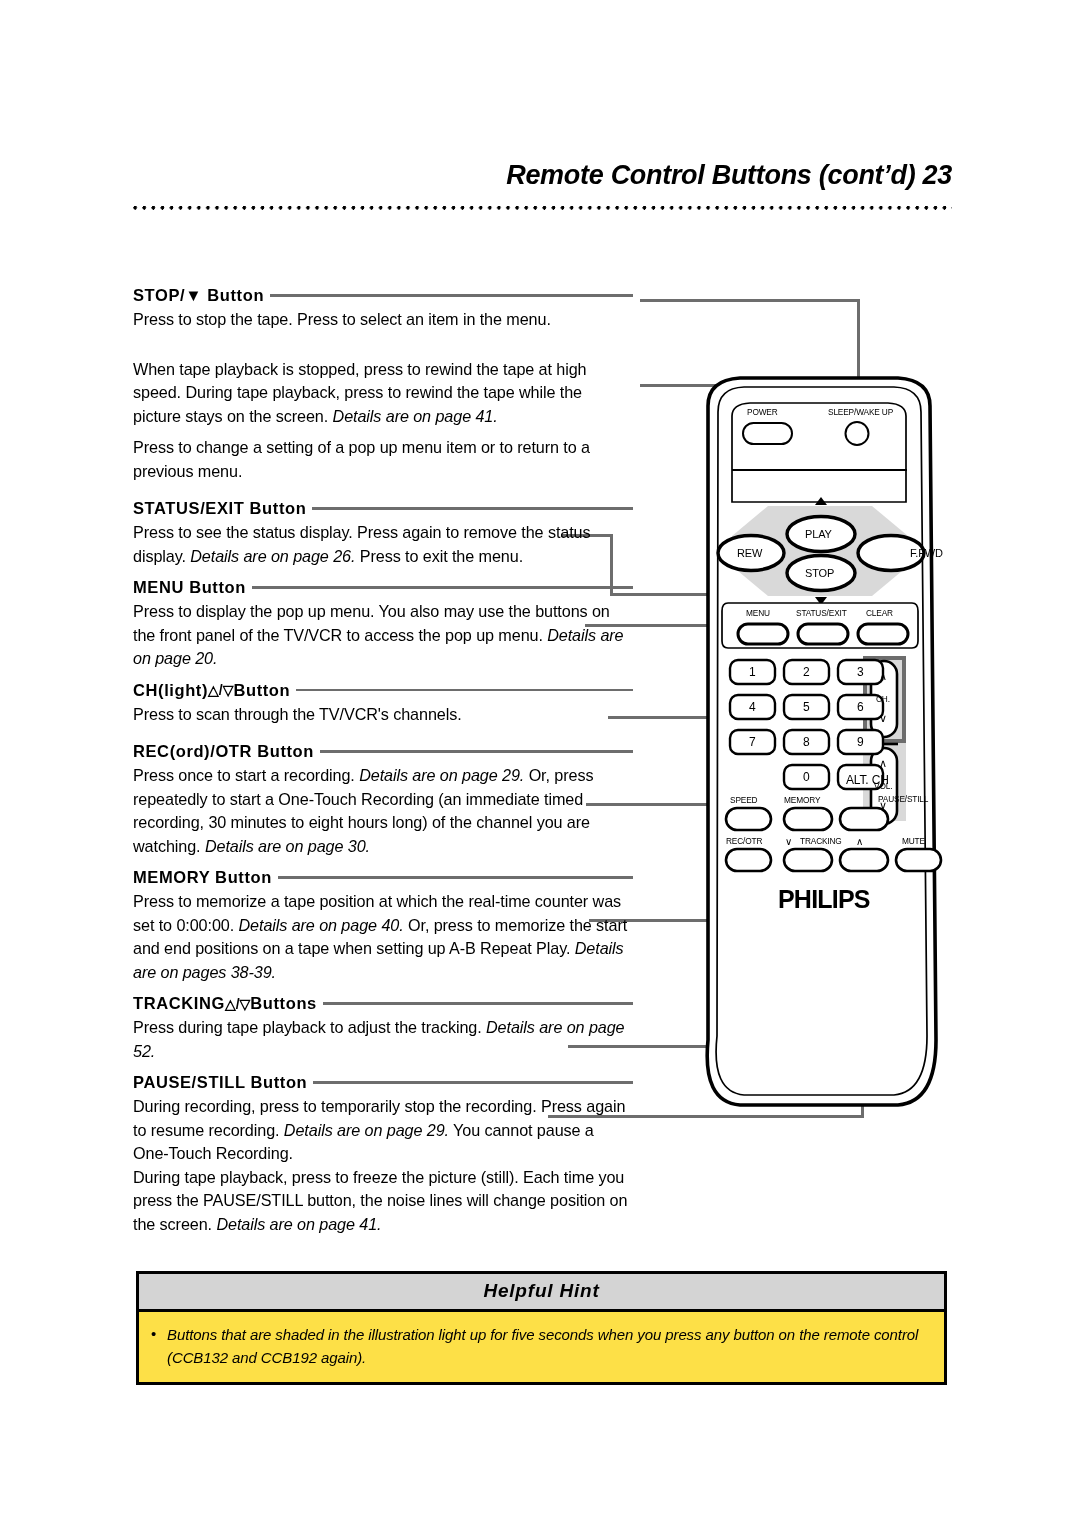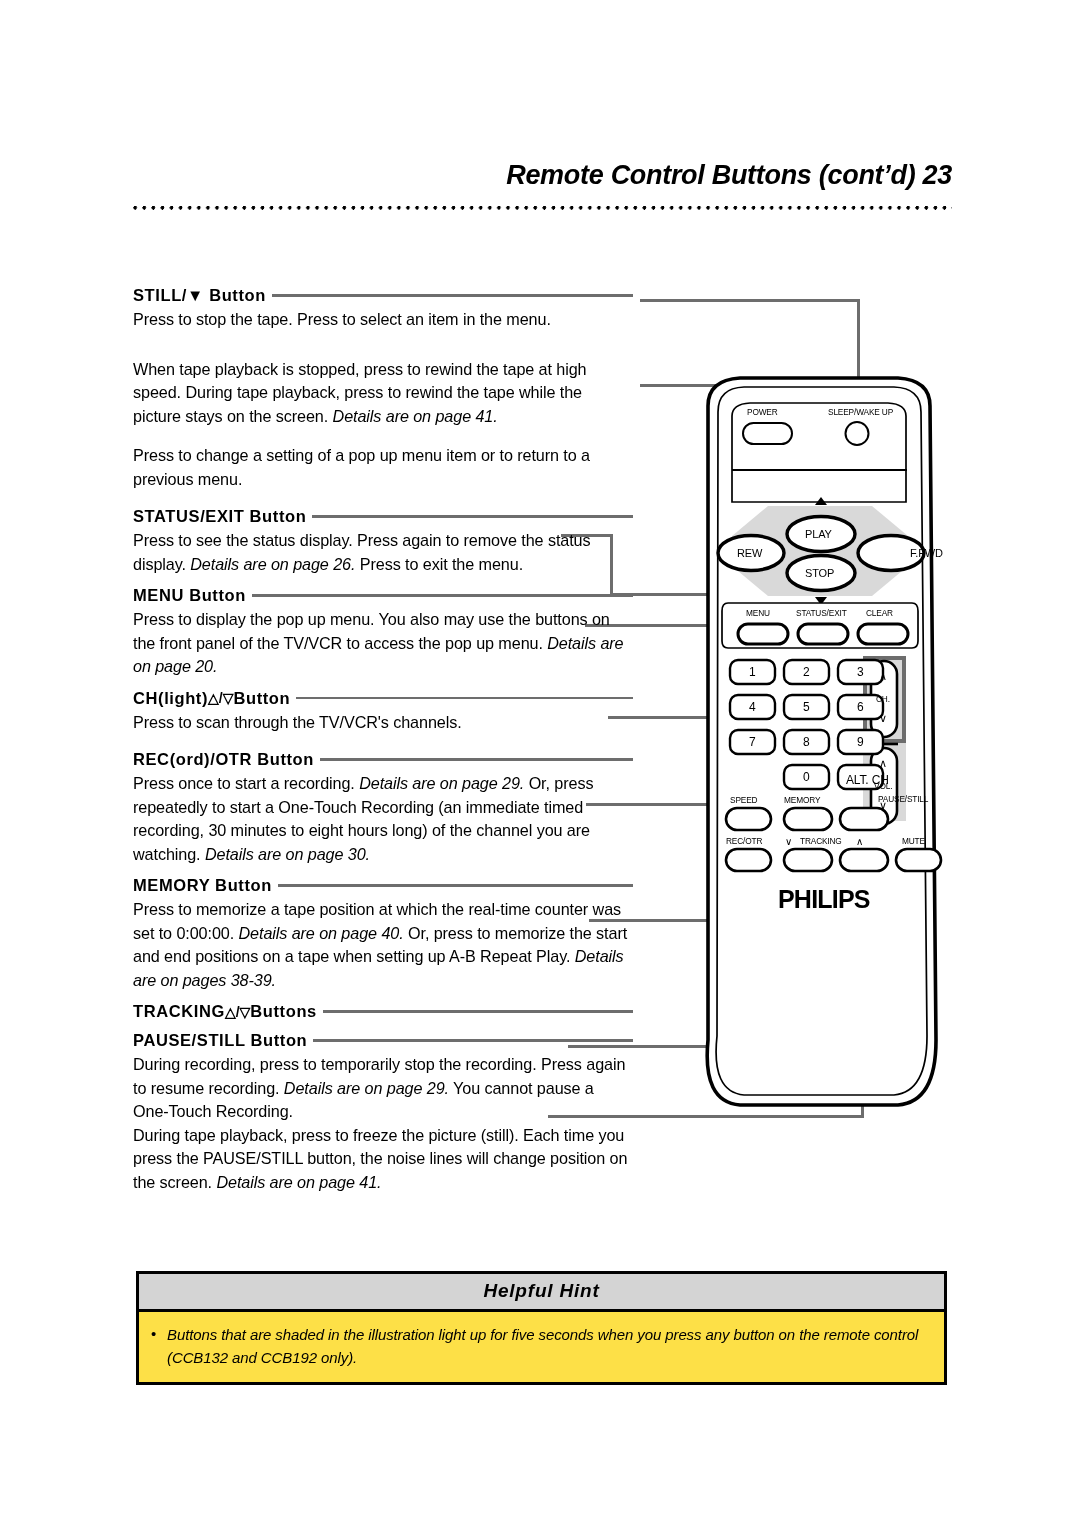--- a/index.html
+++ b/index.html
@@ -126,7 +126,7 @@
 
   <div class="section">
     <div class="head-row">
-      <span class="htxt">STILL/▼ Button</span>
+      <span class="htxt">STOP/▼ Button</span>
       <span class="hrule"></span>
     </div>
     <div class="body-txt">Press to stop the tape. Press to select an item in the menu.</div>

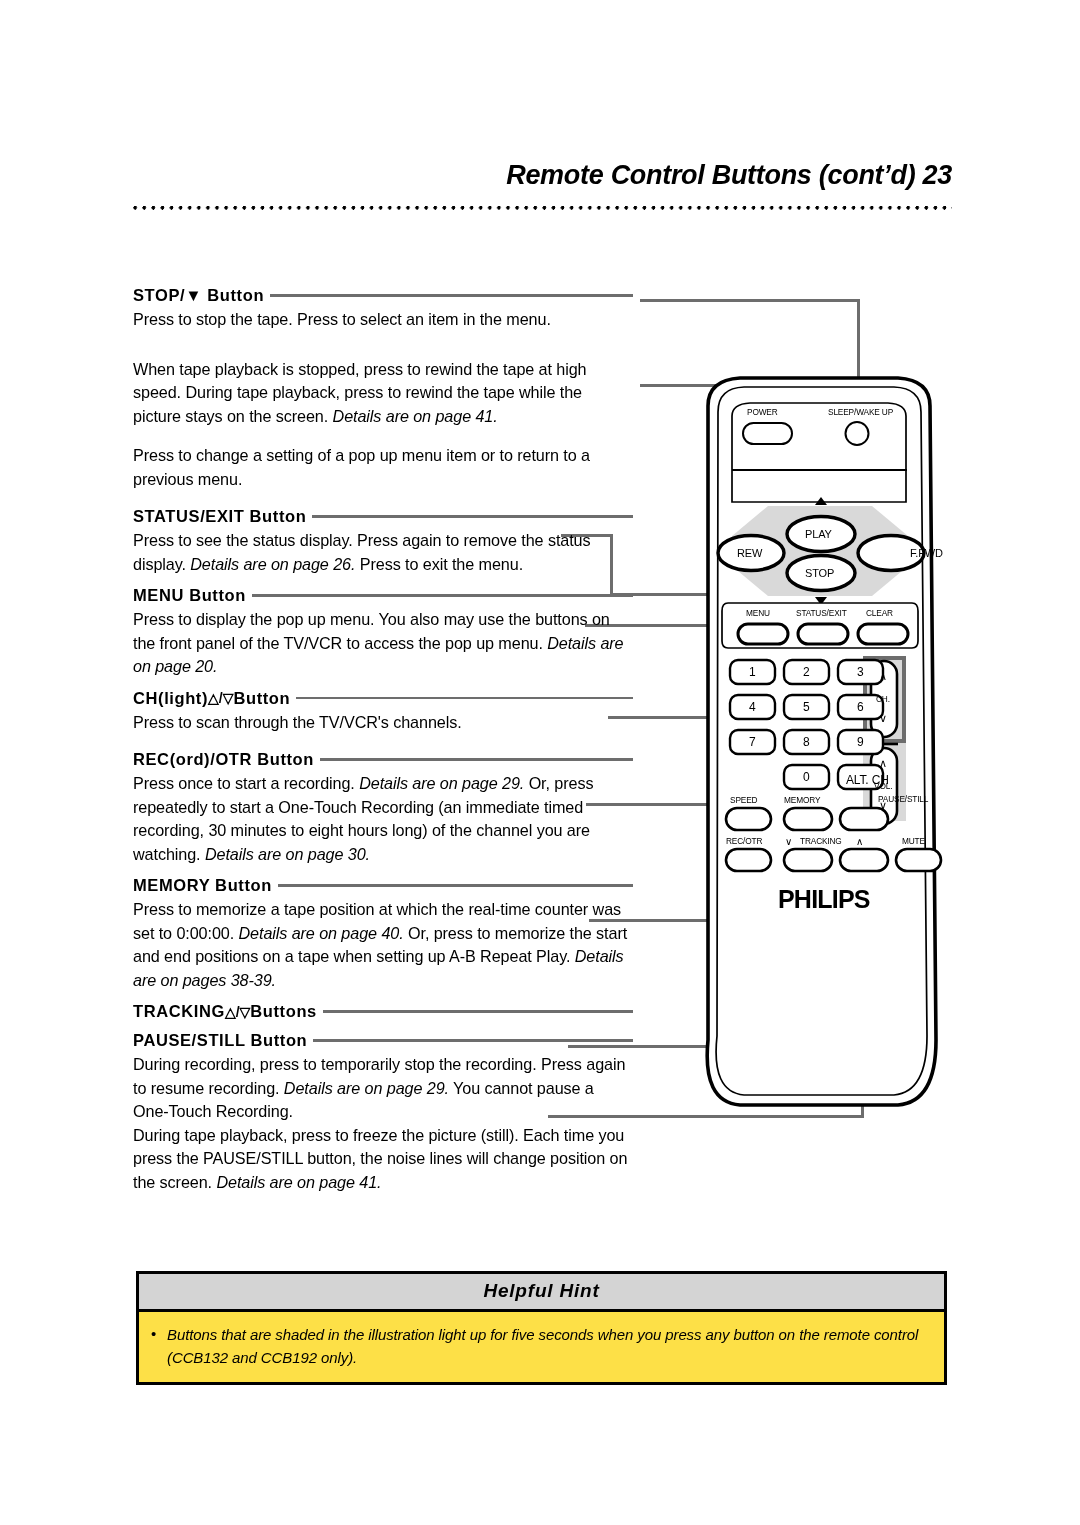--- a/index.html
+++ b/index.html
@@ -138,7 +138,7 @@
     <div class="body-txt">
       <span>When tape playback is stopped, press to rewind the tape at high speed.  During tape playback, press to rewind the tape while the picture stays on the screen. </span><i>Details are on page 41.</i>
     </div>
-    <div class="body-txt" style="margin-top:16px;">Press to change a setting of a pop up menu item or to return to a previous menu.</div>
+    <div class="body-txt" style="margin-top:8px;">Press to change a setting of a pop up menu item or to return to a previous menu.</div>
   </div>
 
   <div class="sp-md"></div>

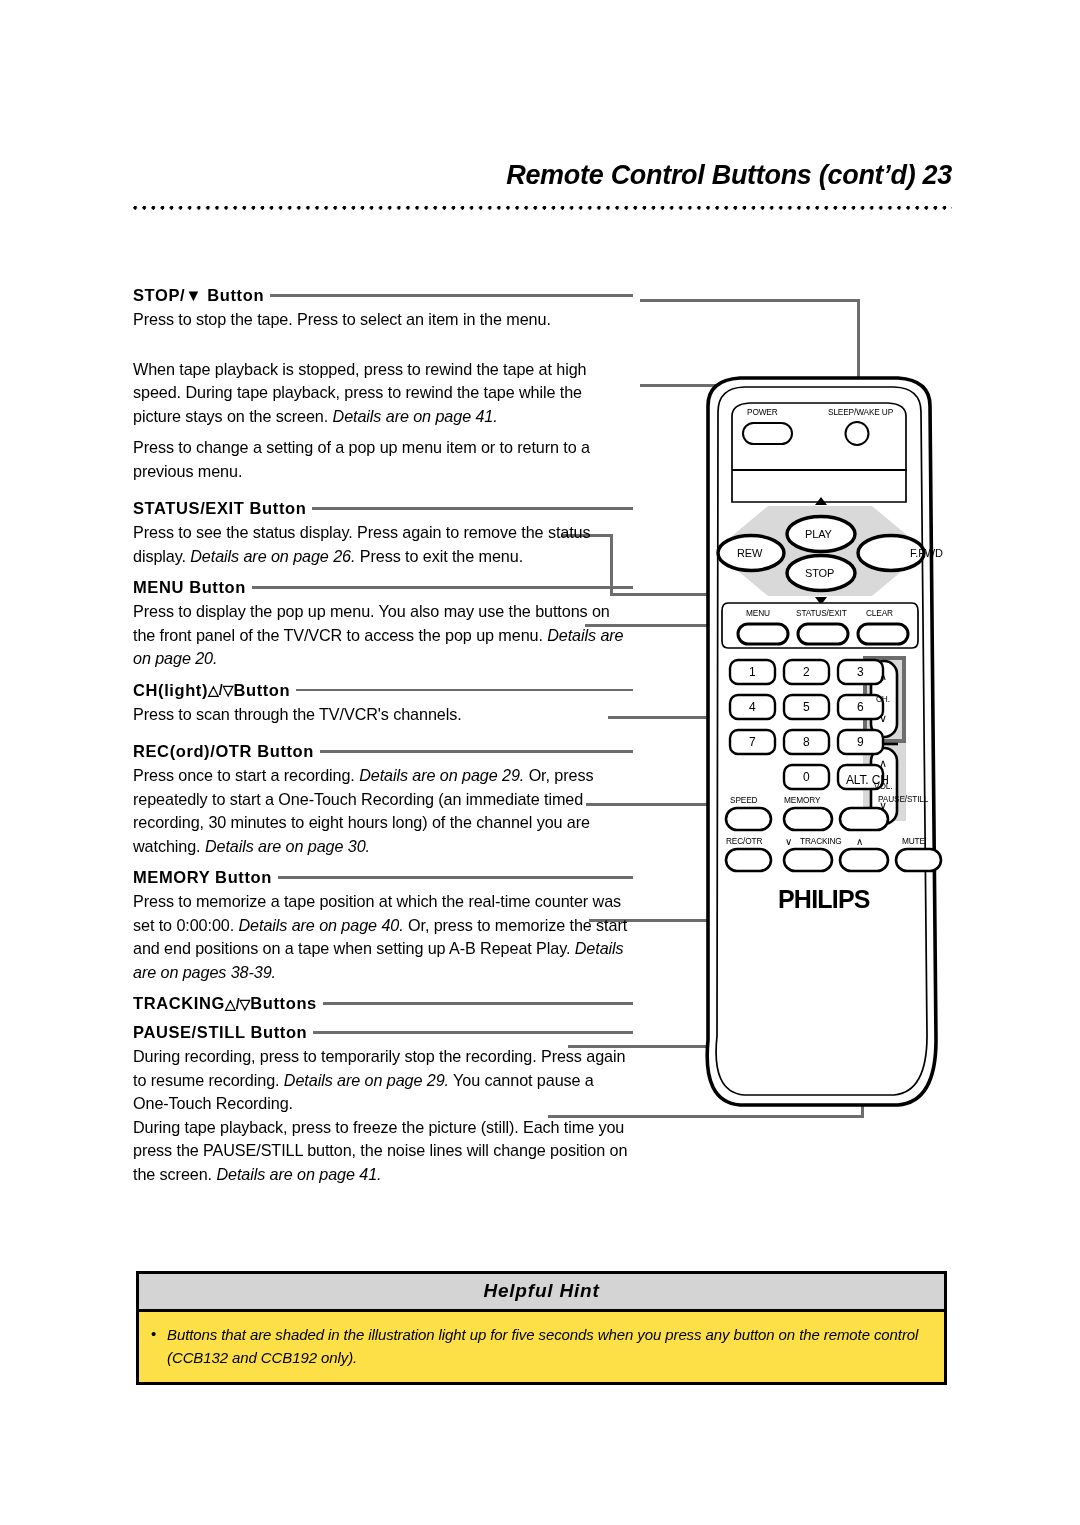--- a/index.html
+++ b/index.html
@@ -210,6 +210,9 @@
         <span class="htxt"> Buttons</span>
       <span class="hrule"></span>
     </div>
+    <div class="body-txt">
+      <span>Press during tape playback to adjust the tracking. </span><i>Details are on page 52.</i>
+    </div>
   </div>
 
   <div class="sp-sm"></div>

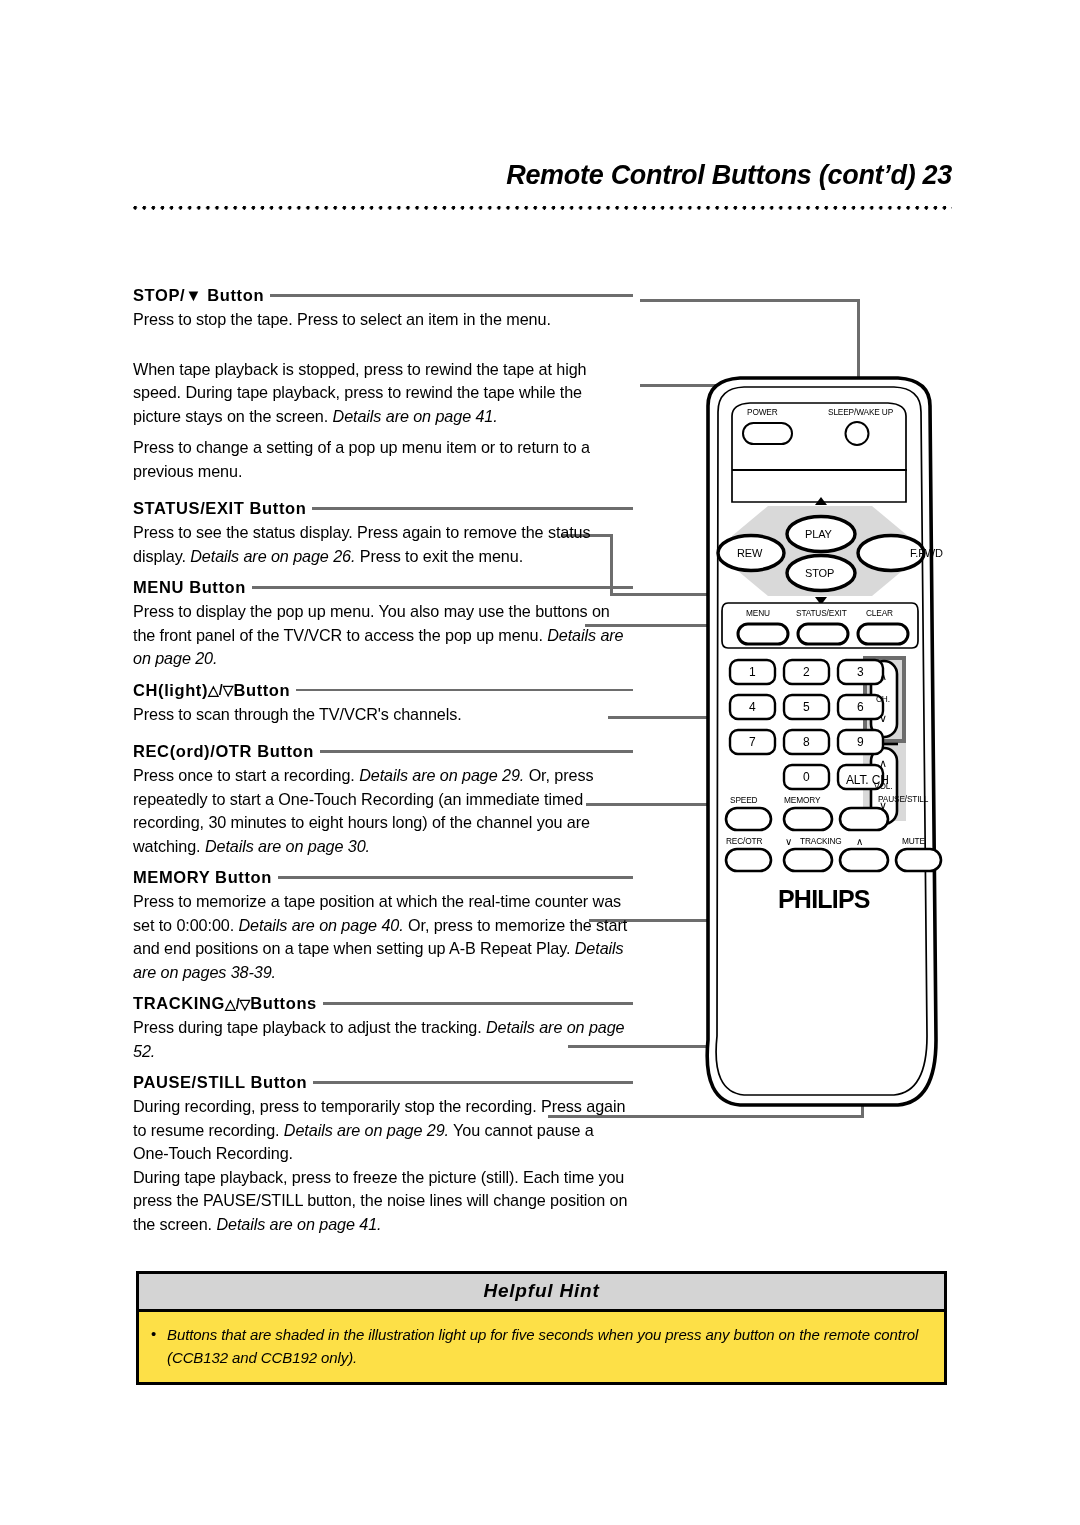--- a/index.html
+++ b/index.html
@@ -236,7 +236,7 @@
   <div id="hint-title">Helpful Hint</div>
   <div id="hint-body">
     <div id="hint-bullet">•</div>
-    <div id="hint-text">Buttons that are shaded in the illustration light up for five seconds when you press any button on the remote control (CCB132 and CCB192 only).</div>
+    <div id="hint-text">Buttons that are shaded in the illustration light up for five seconds when you press any button on the remote control (CCB132 and CCB192 again).</div>
   </div>
 </div>
 

